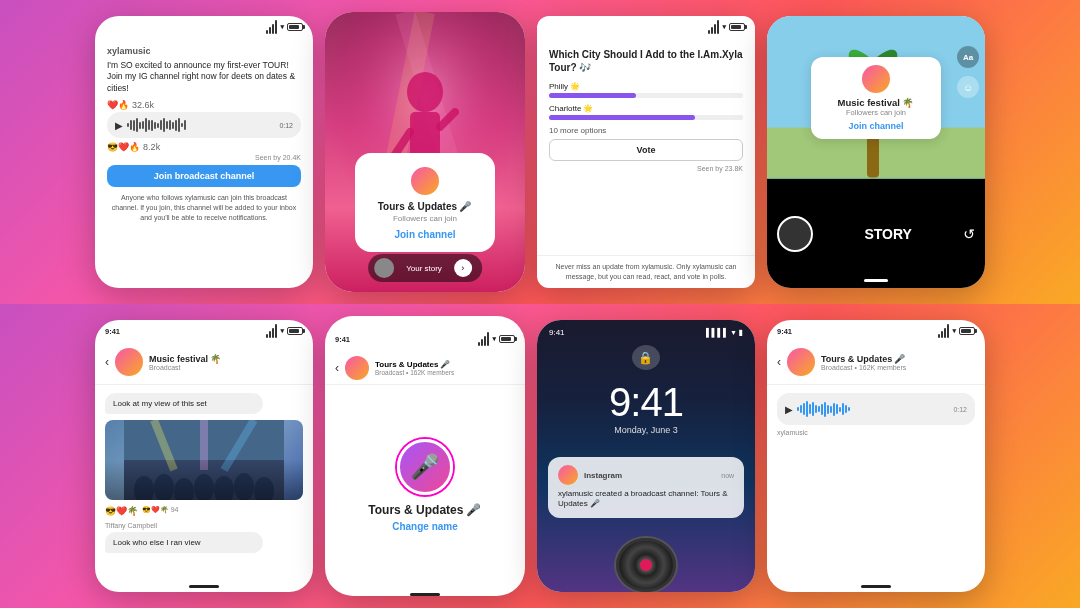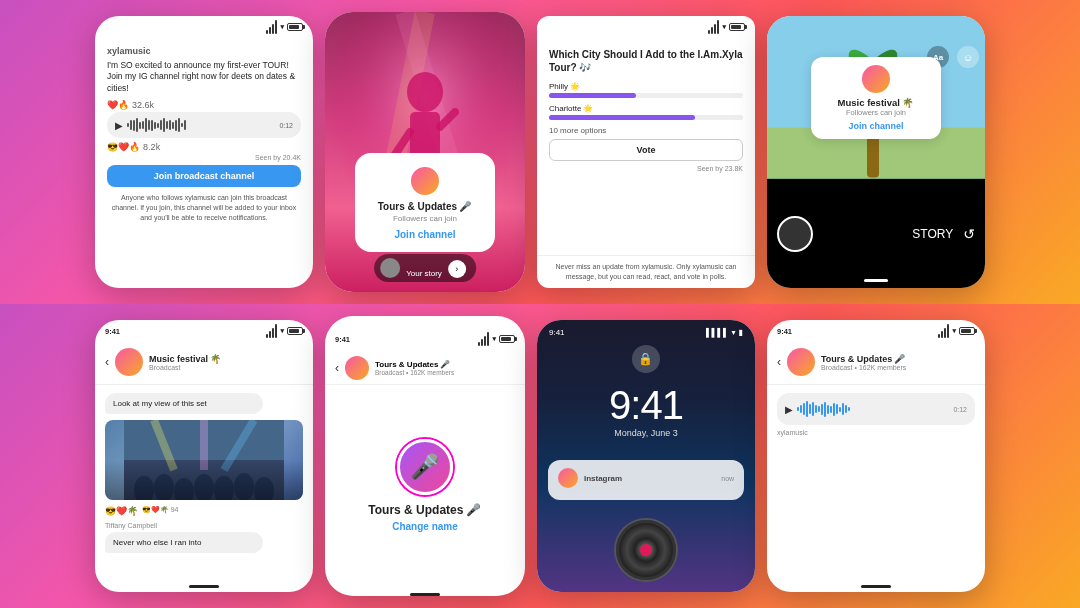--- a/index.html
+++ b/index.html
@@ -216,7 +216,7 @@
     .festival-title { font-size: 9.5px; font-weight: 700; color: #222; }
     .festival-sub { font-size: 7.5px; color: #888; margin-bottom: 4px; }
     .festival-join { font-size: 9px; color: #3897f0; font-weight: 700; }
-    .story-icons { position: absolute; right: 6px; top: 30px; display: flex; flex-direction: row; gap: 8px; }
+    .story-icons { position: absolute; right: 6px; top: 30px; display: flex; flex-direction: column; gap: 8px; }
     .story-icon-btn { width: 22px; height: 22px; border-radius: 50%; background: rgba(255,255,255,0.3); display: flex; align-items: center; justify-content: center; font-size: 10px; color: #fff; }
     .story-bottom-bar {
       position: absolute;

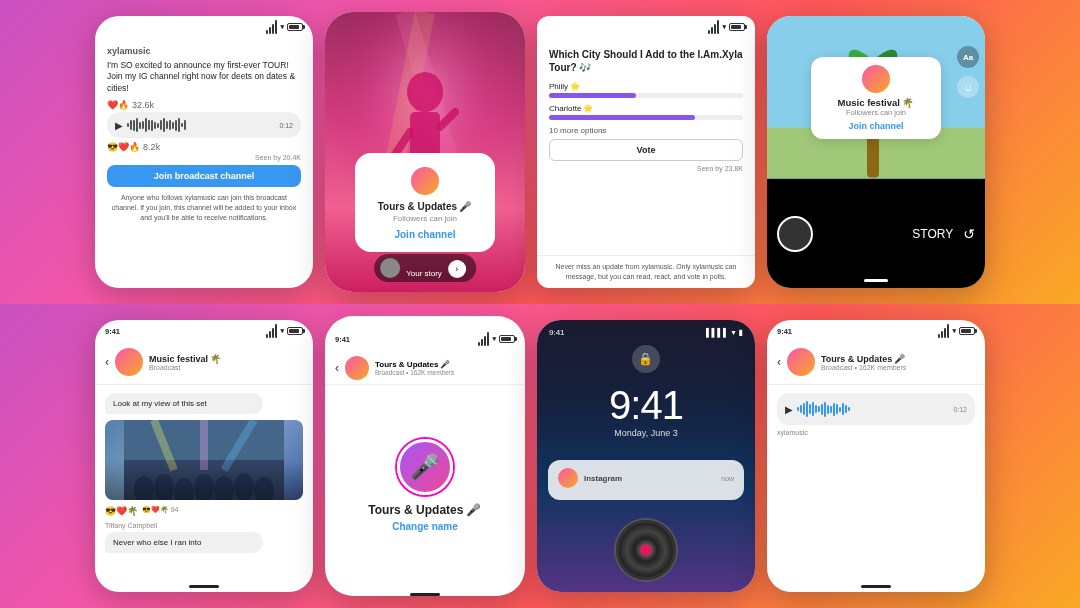--- a/index.html
+++ b/index.html
@@ -627,7 +627,7 @@
 
       <div class="story-bottom-bar" style="position:relative;height:40%;background:#000;display:flex;align-items:center;padding:0 10px;gap:10px;">
         <div style="width:36px;height:36px;border-radius:50%;background:rgba(255,255,255,0.2);border:2px solid #fff;"></div>
-        <span style="font-size:12px;color:#fff;flex:1;text-align:right;">STORY</span>
+        <span style="font-size:14px;color:#fff;flex:1;text-align:center;font-weight:bold;">STORY</span>
         <span style="font-size:14px;color:#fff;">↺</span>
         <div style="width:24px;height:3px;background:#fff;border-radius:2px;position:absolute;bottom:6px;left:50%;transform:translateX(-50%);"></div>
       </div>

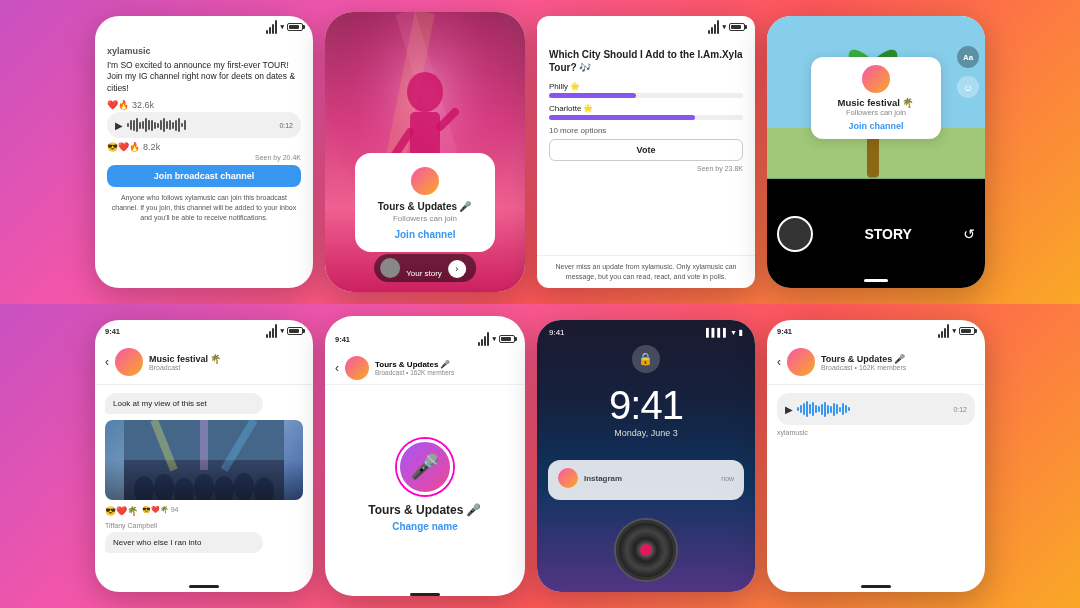--- a/index.html
+++ b/index.html
@@ -163,8 +163,8 @@
       border-radius: 20px;
       padding: 4px 10px 4px 6px;
       display: flex;
-      align-items: flex-end;
-      gap: 6px;
+      align-items: center;
+      gap: 12px;
       white-space: nowrap;
     }
     .story-avatar { width: 20px; height: 20px; border-radius: 50%; background: #888; }

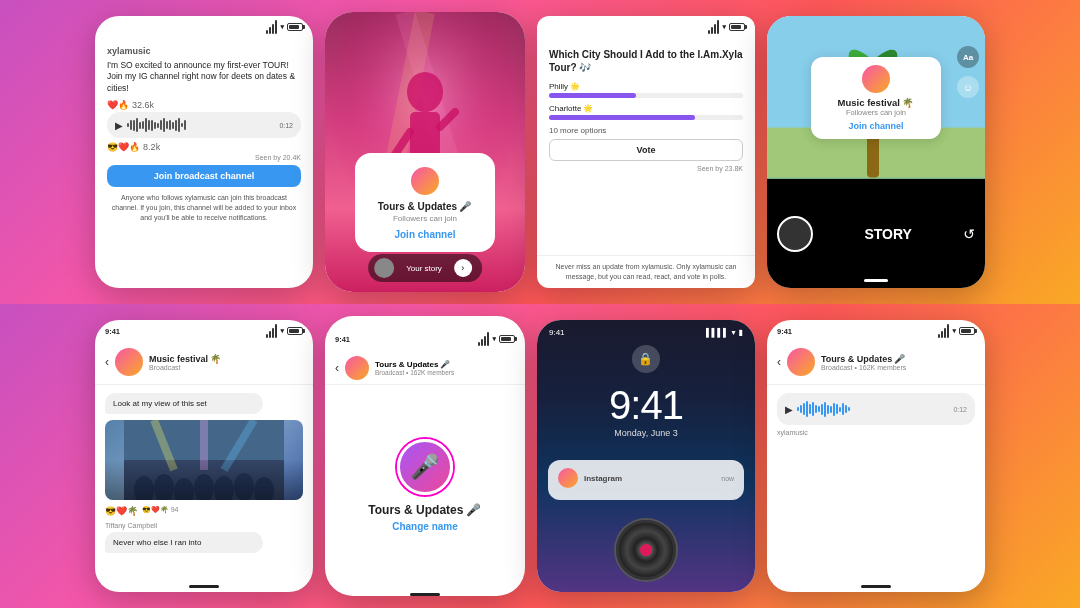--- a/index.html
+++ b/index.html
@@ -746,6 +746,7 @@
             <span class="notif-app-name">Instagram</span>
             <span class="notif-time">now</span>
           </div>
+          <div class="notif-body">xylamusic created a broadcast channel: Tours &amp; Updates 🎤</div>
         </div>
 
         <div class="vinyl">

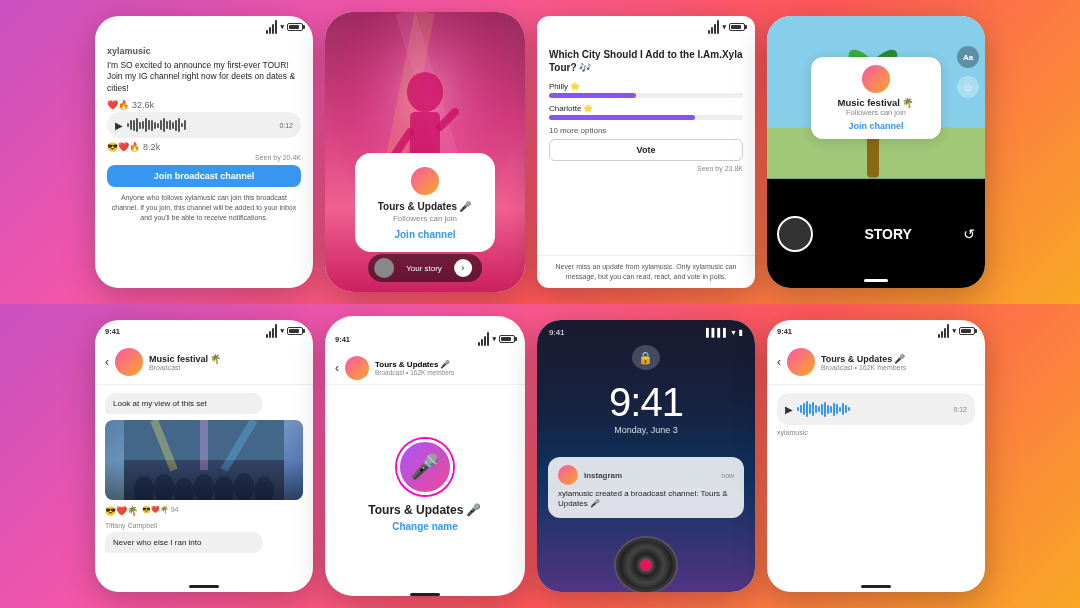--- a/index.html
+++ b/index.html
@@ -689,7 +689,7 @@
           <span class="reaction-count">😎❤️🌴 94</span>
         </div>
         <div class="sender-name">Tiffany Campbell</div>
-        <div class="chat-bubble-left2">Never who else I ran into</div>
+        <div class="chat-bubble-left2">Look who else I ran view</div>
       </div>
       <div style="width:30px;height:3px;background:#222;border-radius:2px;margin:4px auto;"></div>
     </div>

